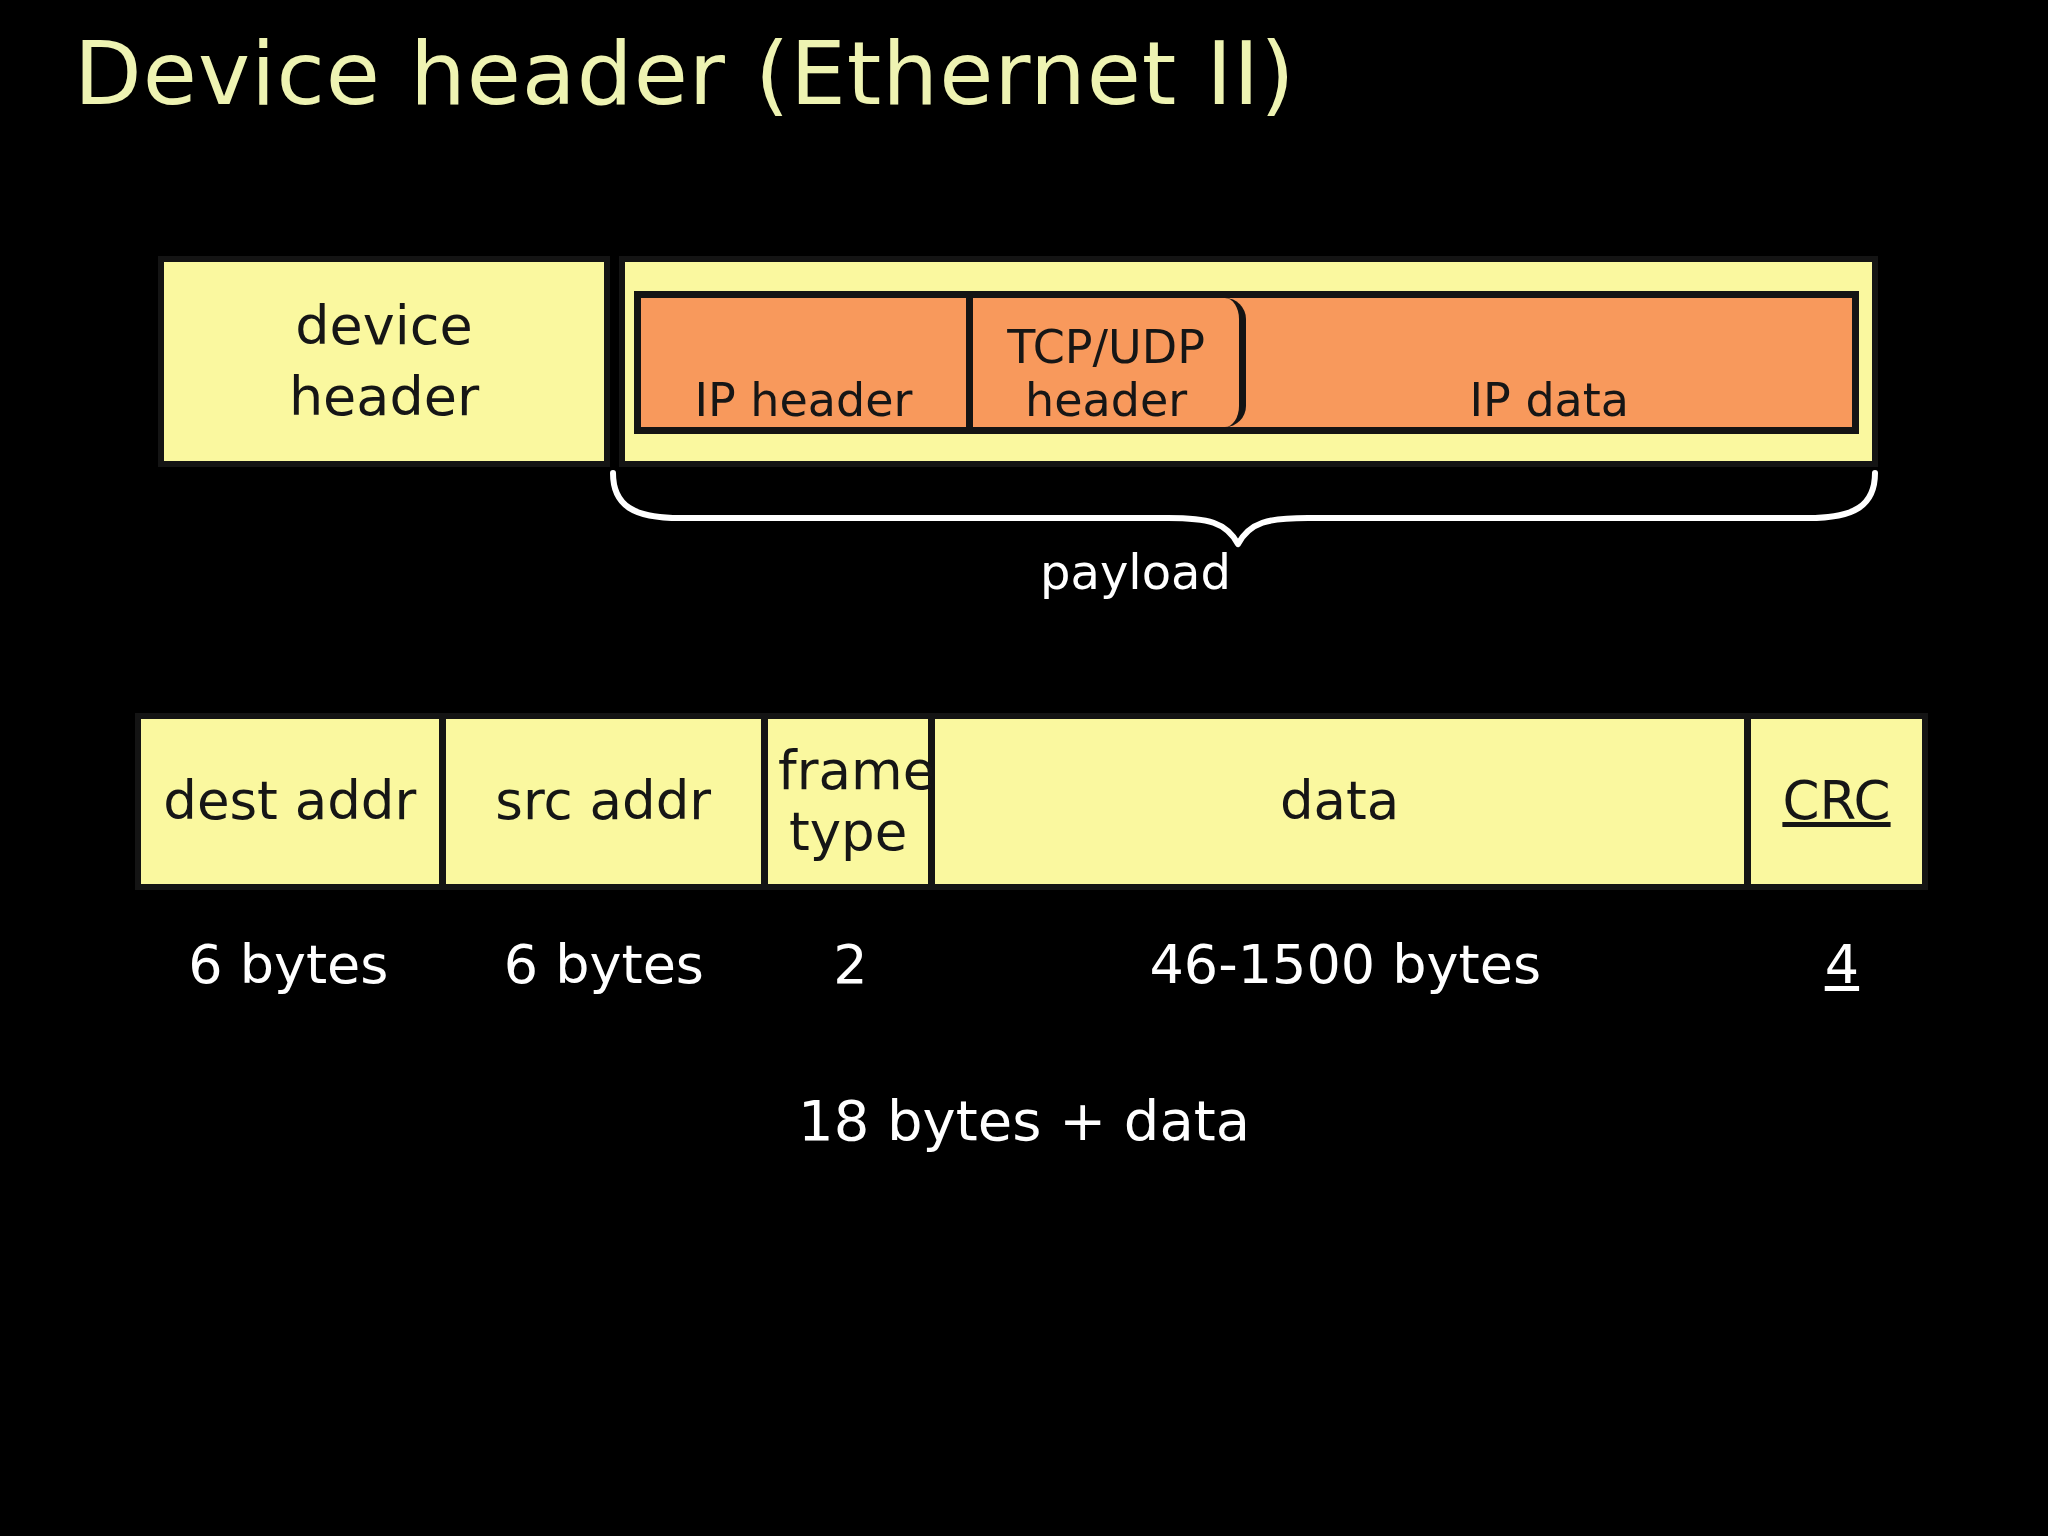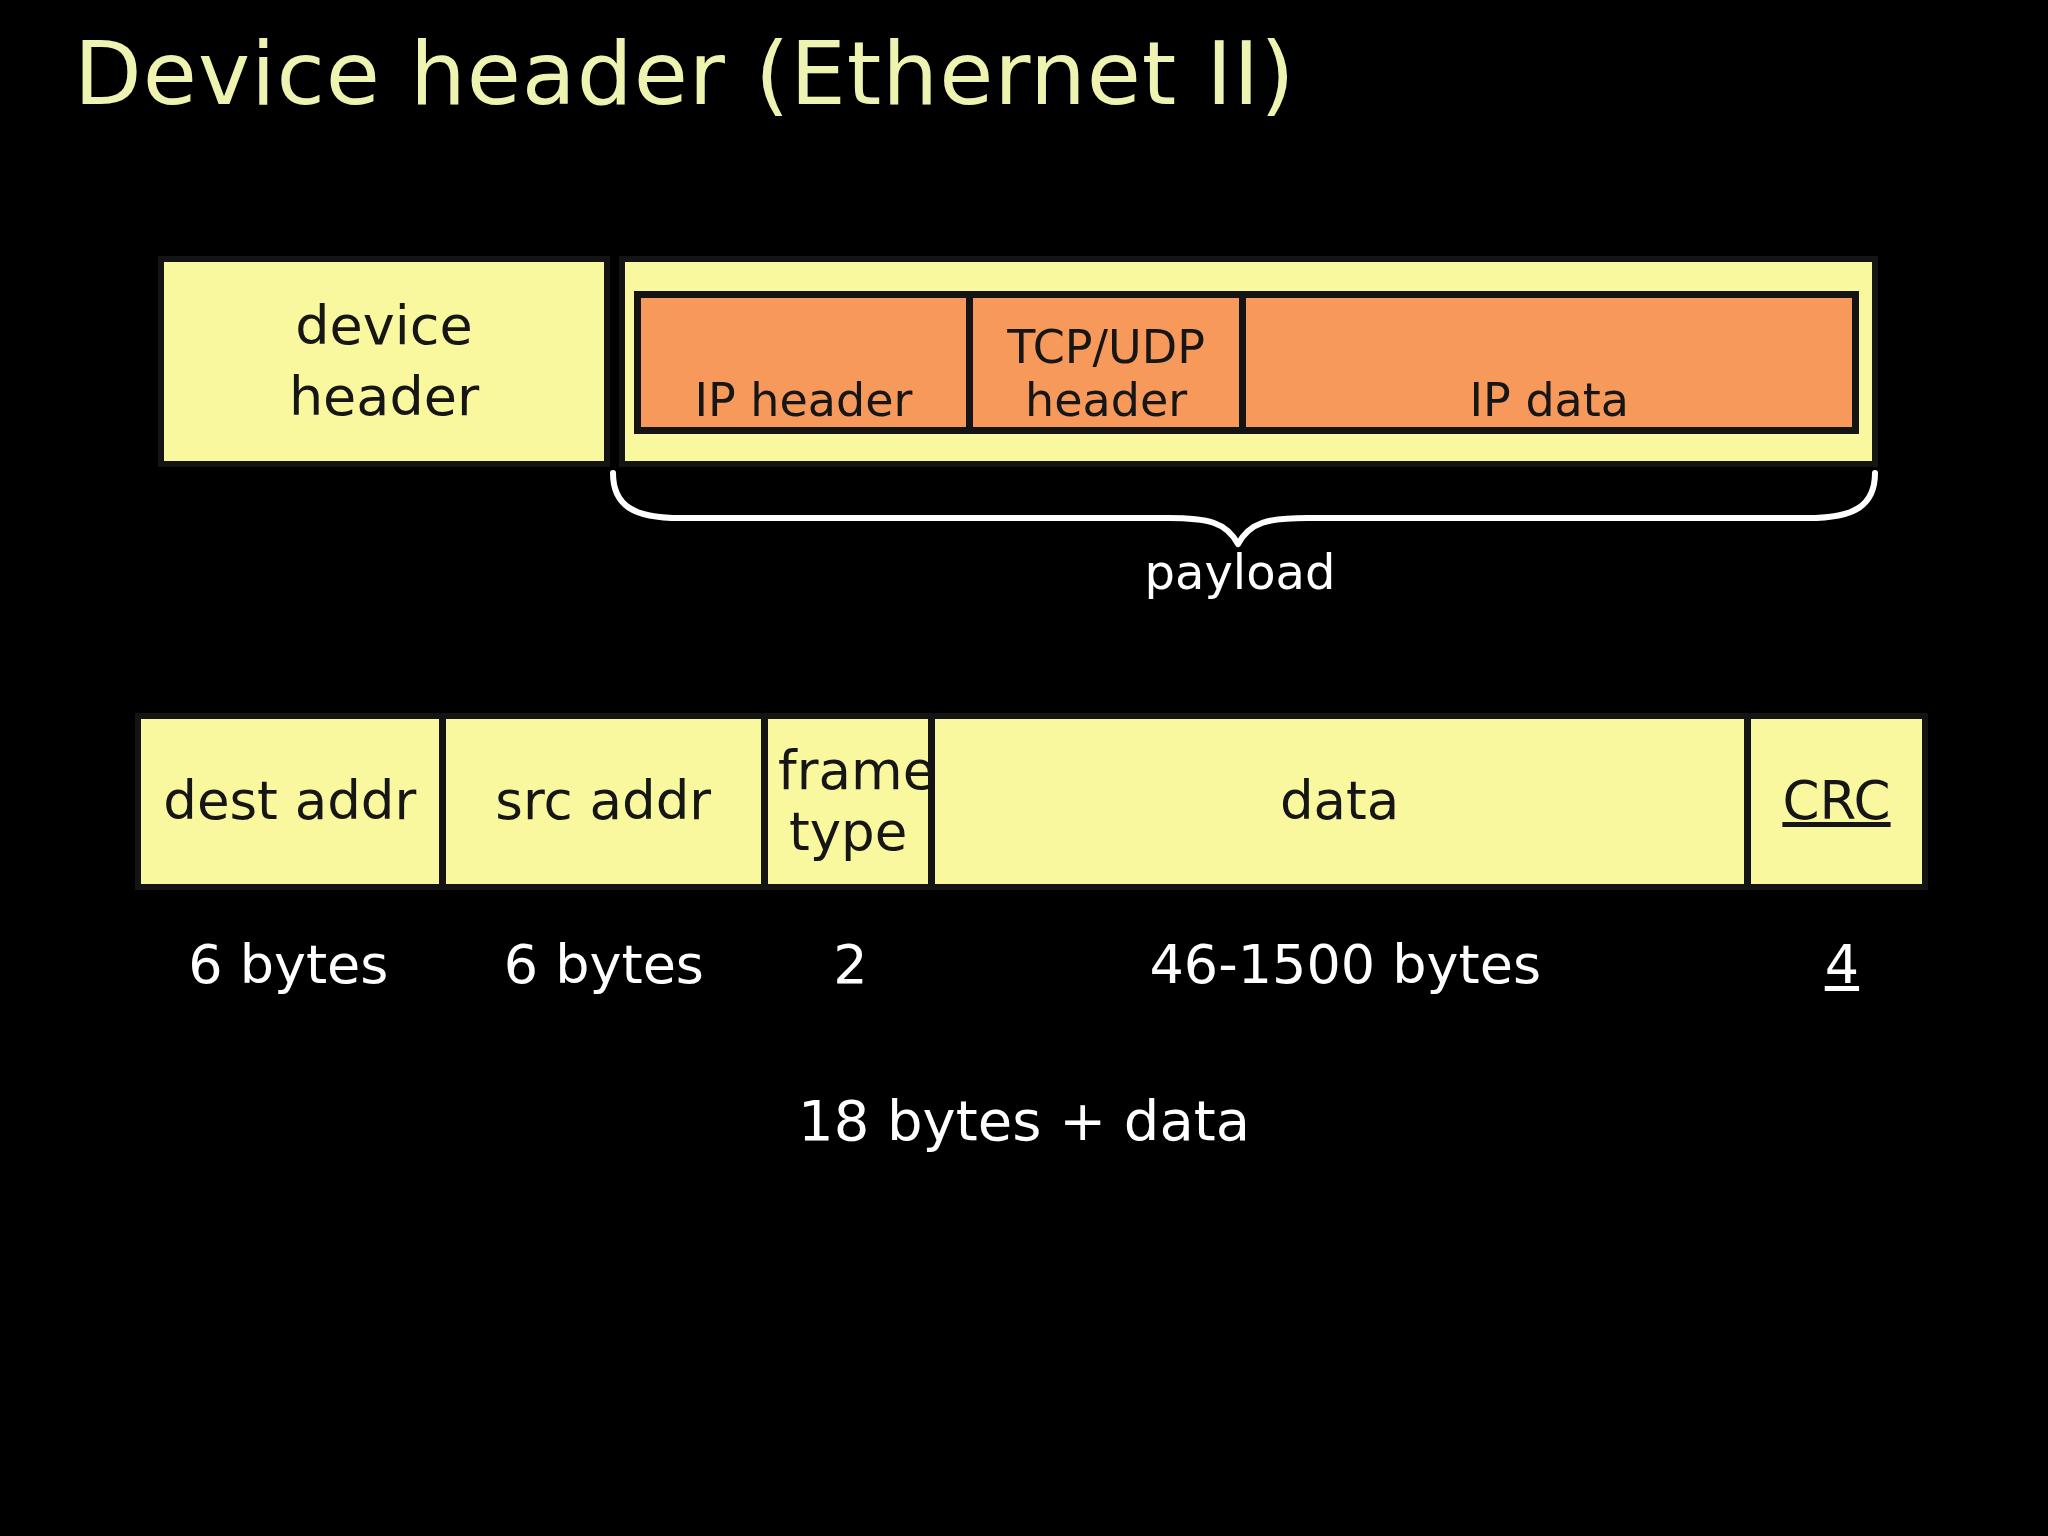--- a/index.html
+++ b/index.html
@@ -41,7 +41,7 @@
     text-align:center;color:var(--label-text);font-size:46px;line-height:1.15;
   }
   .ocell-ip{width:27.4%;border-right:7px solid var(--outline);}
-  .ocell-tcp{width:22.6%;border-right:7px solid var(--outline);}
+  .ocell-tcp{width:22.6%;border-right:7px solid var(--outline);border-radius:21px;}
   .ocell-ipdata{flex:1;}
   .ocell-tcp span{display:inline-block;width:230px;}
   

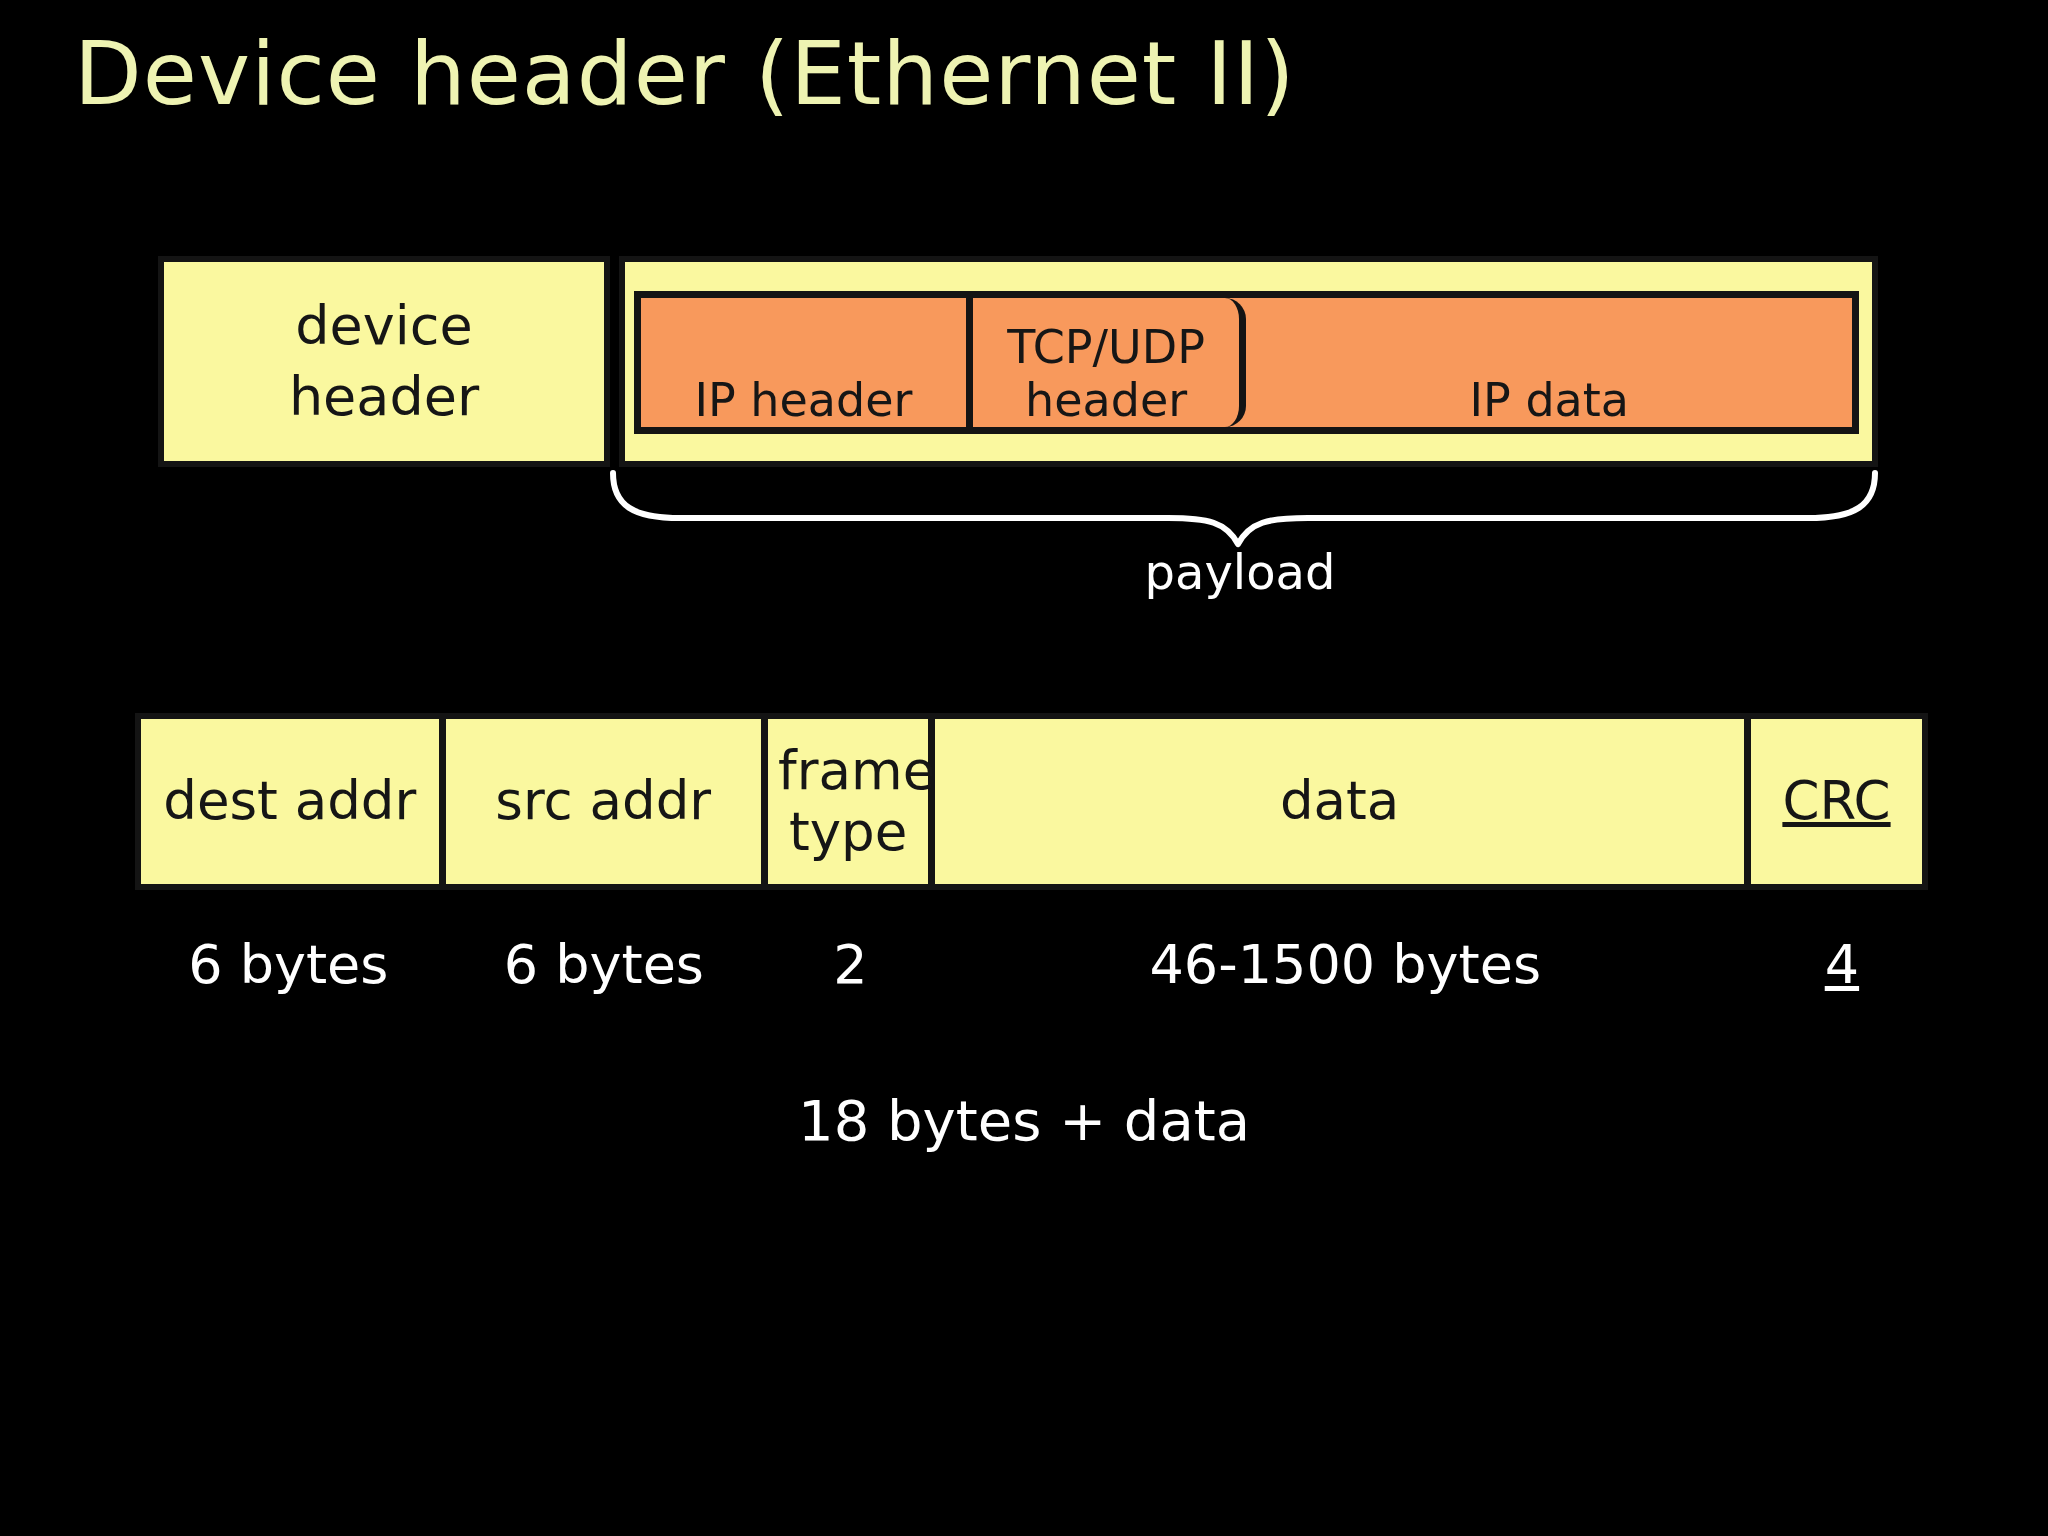--- a/index.html
+++ b/index.html
@@ -47,7 +47,7 @@
   
   .brace{position:absolute;left:610px;top:470px;}
   .payload-label{
-    position:absolute;left:1040px;top:544px;width:400px;text-align:center;
+    position:absolute;left:1040px;top:544px;width:400px;
     color:var(--annotation-text);font-size:48px;
   }
   

